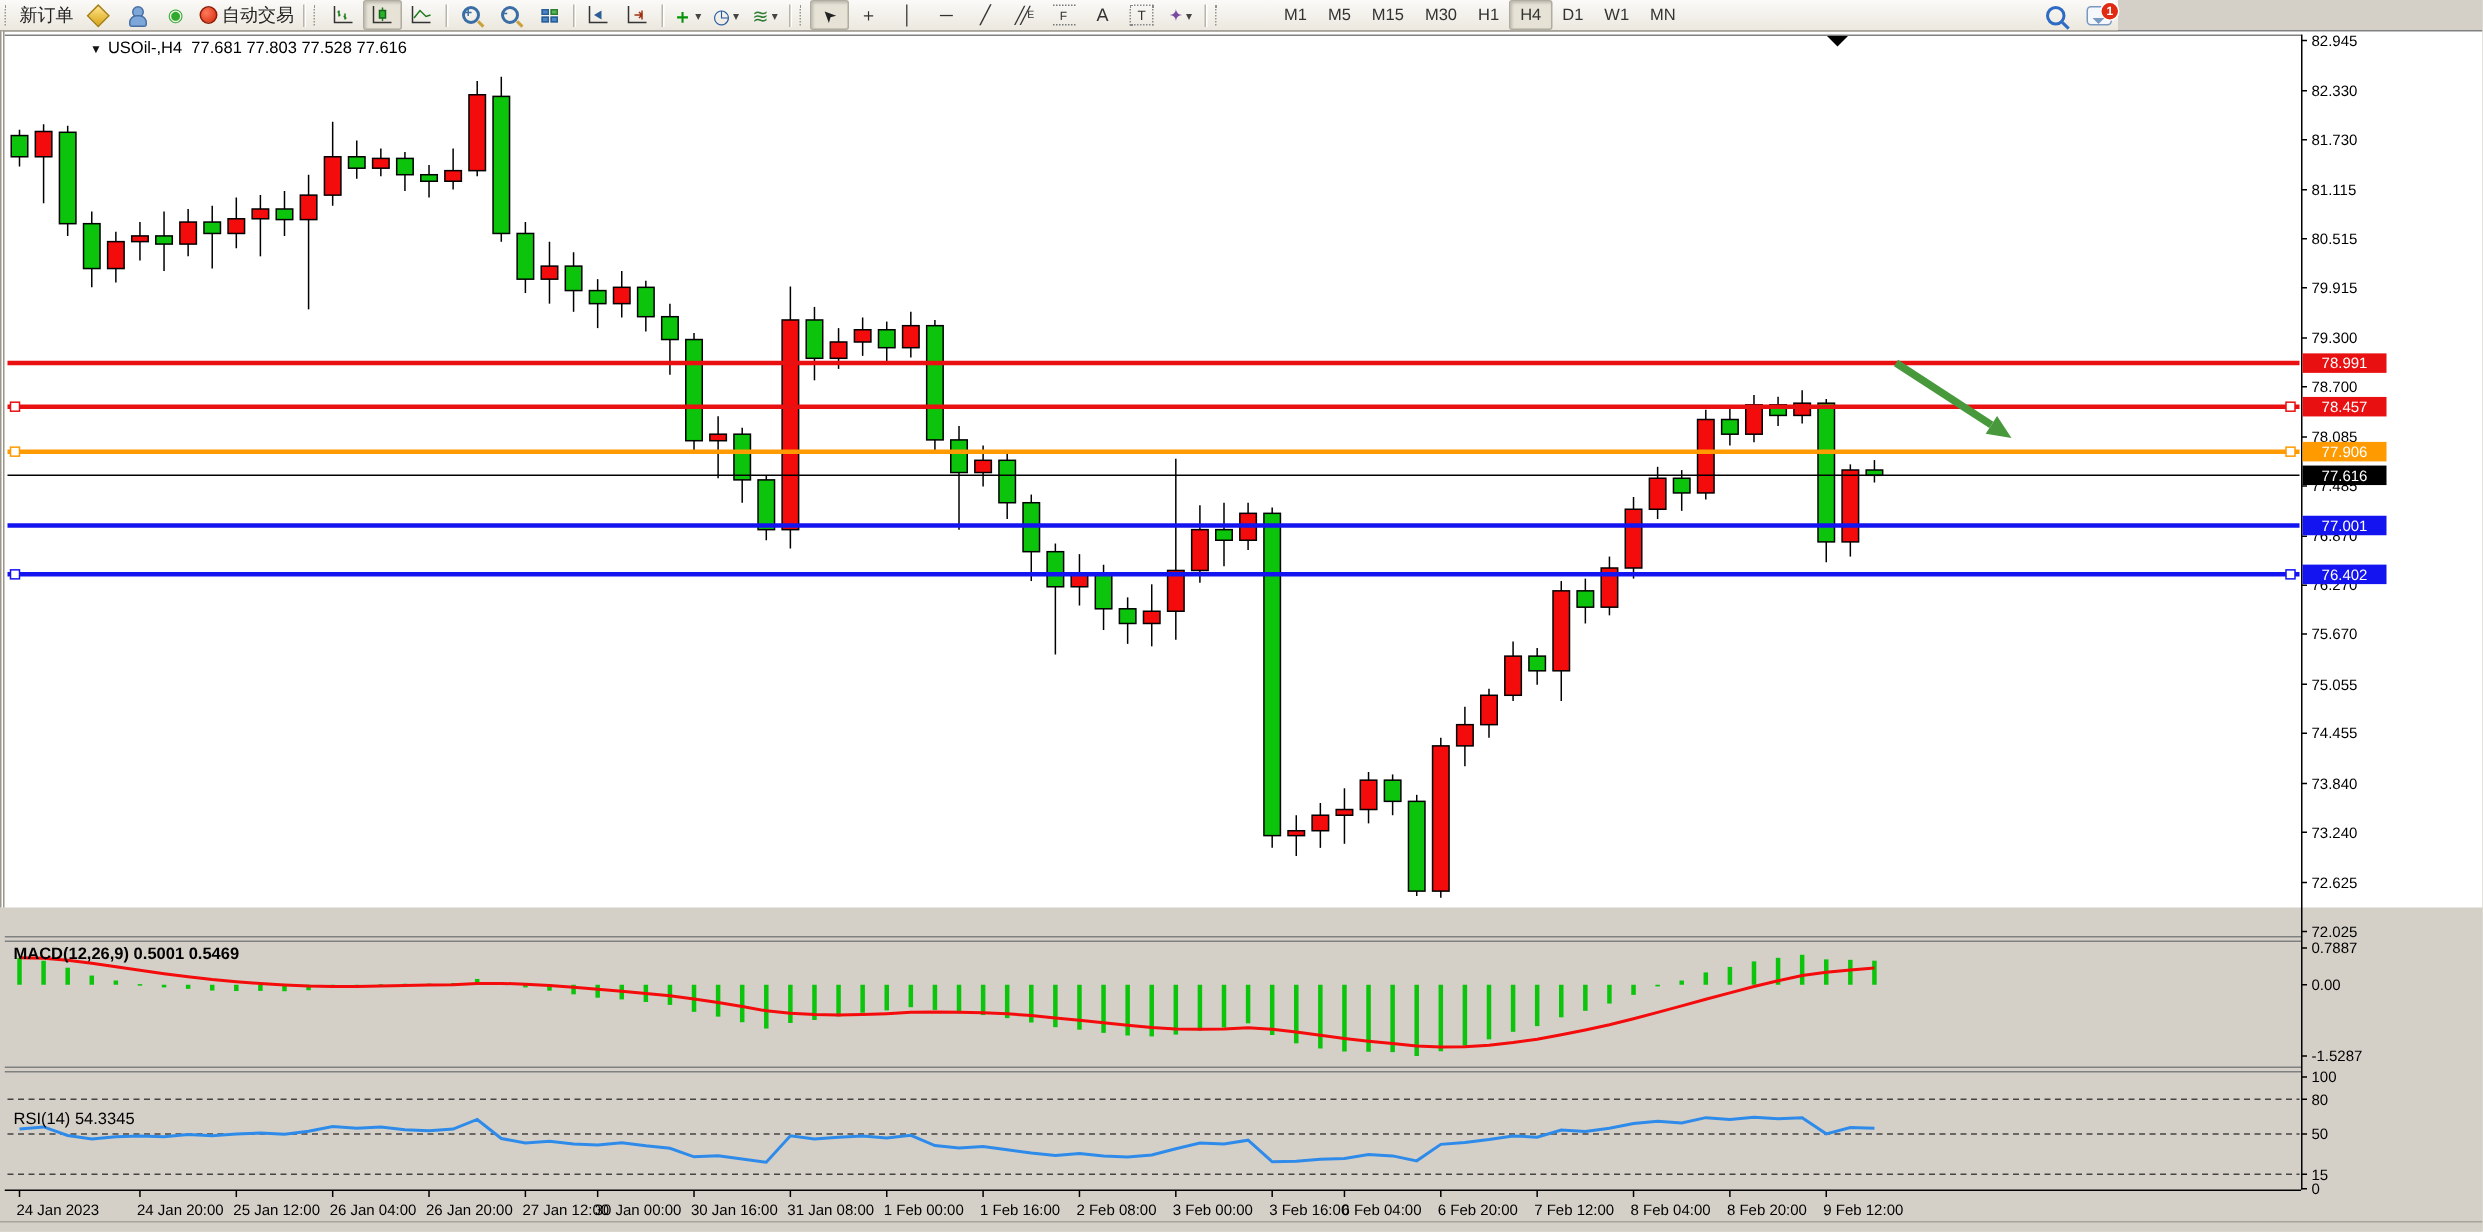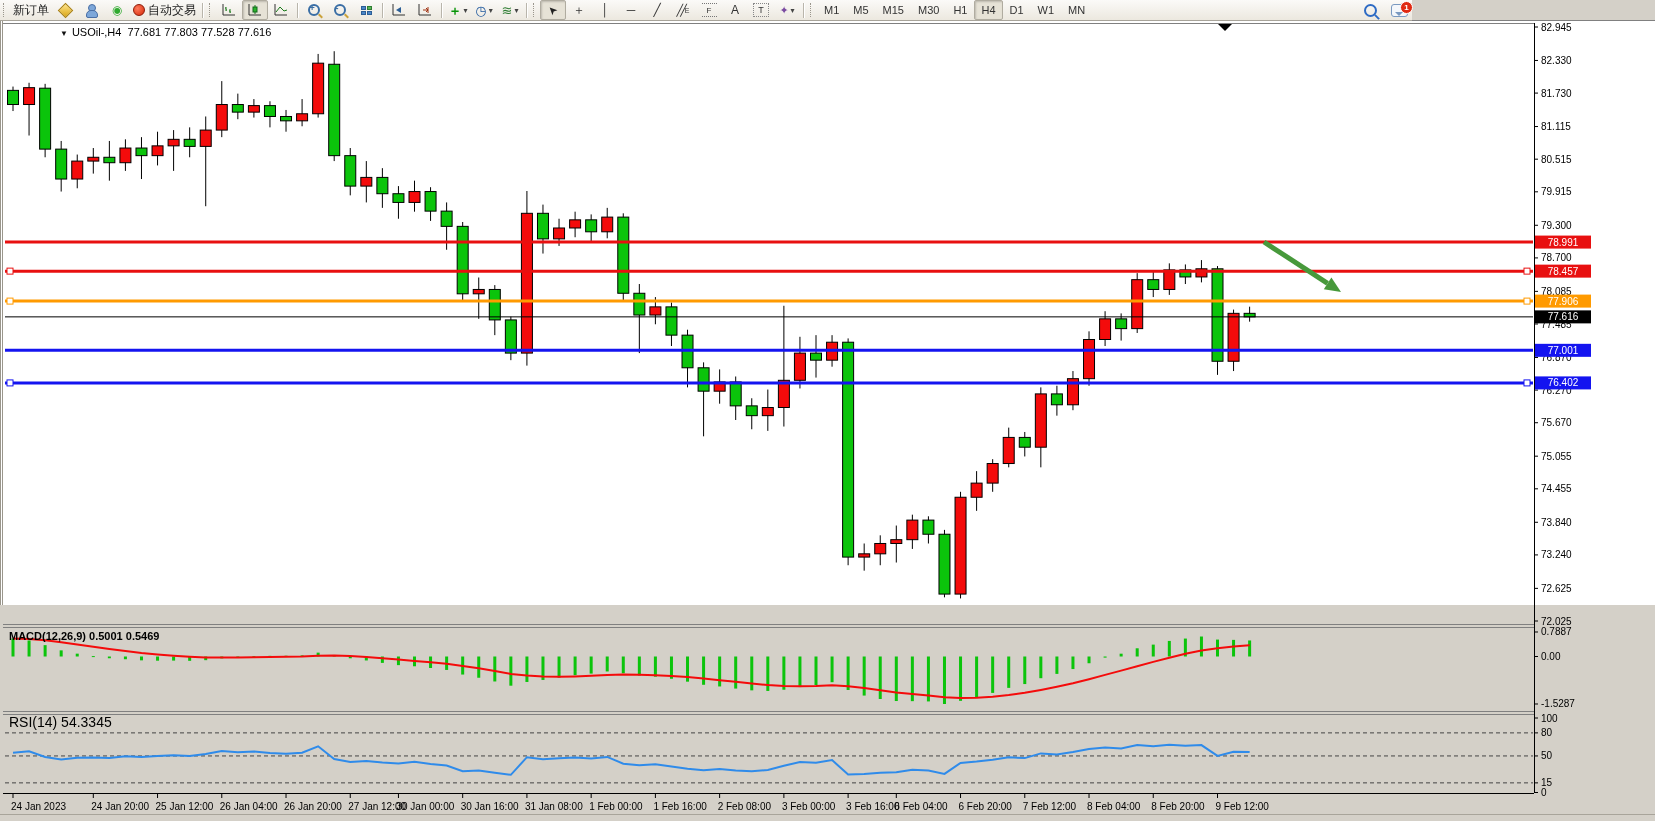--- a/index.html
+++ b/index.html
@@ -183,7 +183,7 @@
       </div>
     <div class="sep"></div>
       <div class="grip"></div>
-    <div id="tf-bar" style="display:flex;align-items:flex-start;">
+    <div id="tf-bar" style="display:flex;align-items:flex-start;margin-left:32px;">
         <div class="tbtn">
           <span class="tftext">M1</span>
         </div>

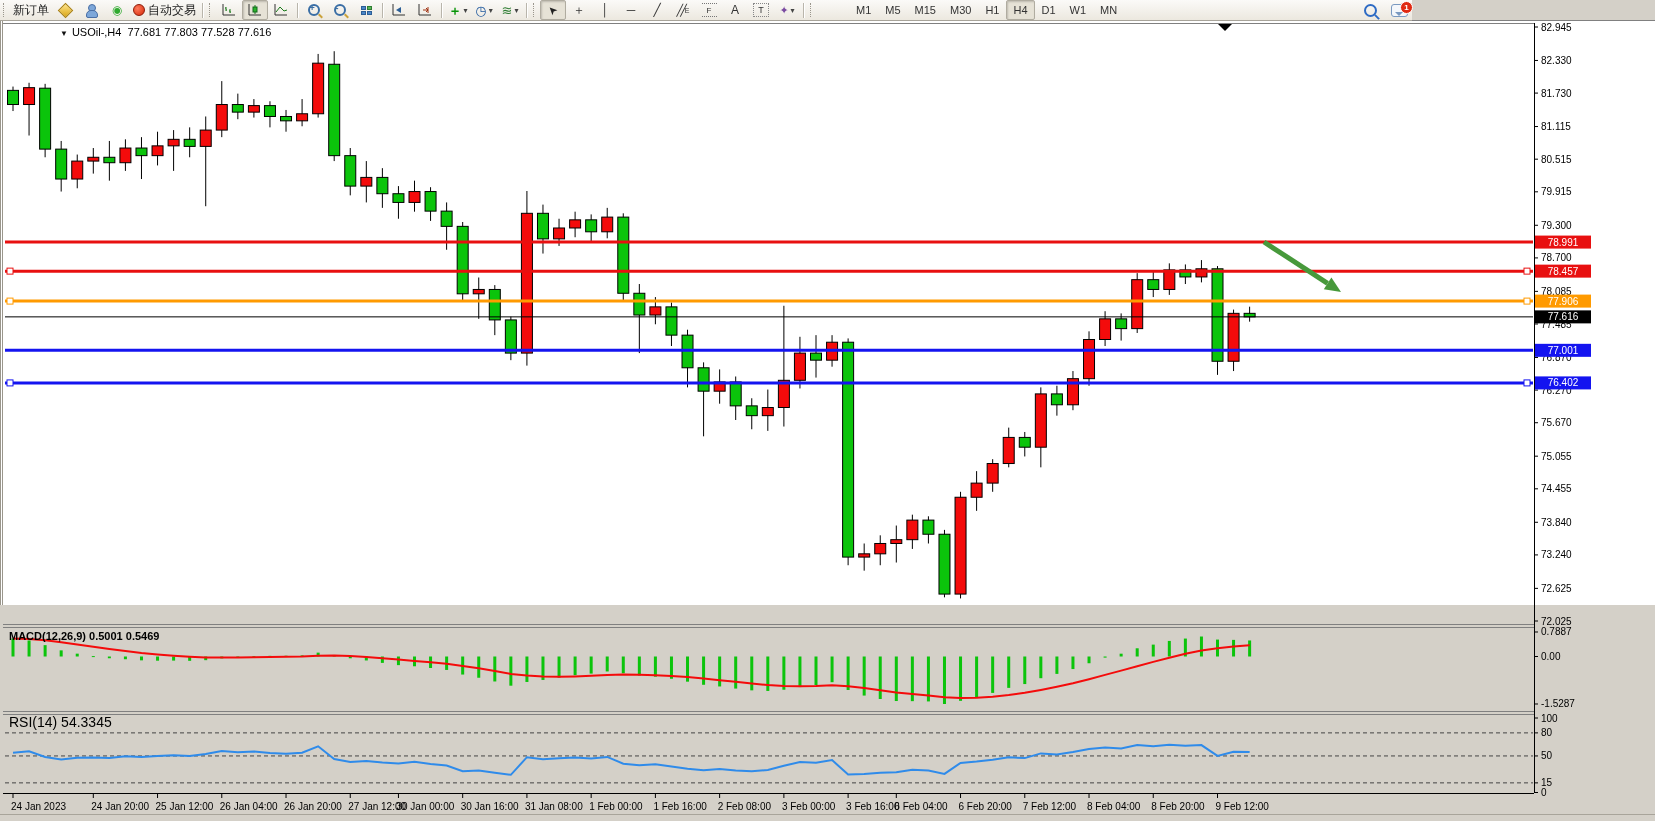--- a/index.html
+++ b/index.html
@@ -54,7 +54,7 @@
   #title-row{left:13px;top:5px;margin-left:44px;}
   #title-row .tri{font-size:8px;color:#111;margin-right:4px;}
   #macd-label{left:6px;top:609px;font-size:11px;font-weight:bold;}
-  #rsi-label{left:6px;top:693px;font-size:14px;}
+  #rsi-label{left:6px;top:719px;font-size:11px;}
   #statusbar{position:absolute;left:0;bottom:0;width:1655px;height:6px;background:#d4d0c8;border-top:1px solid #a8a49a;}
   svg text{font-family:"Liberation Sans","DejaVu Sans",sans-serif;}
 </style>

